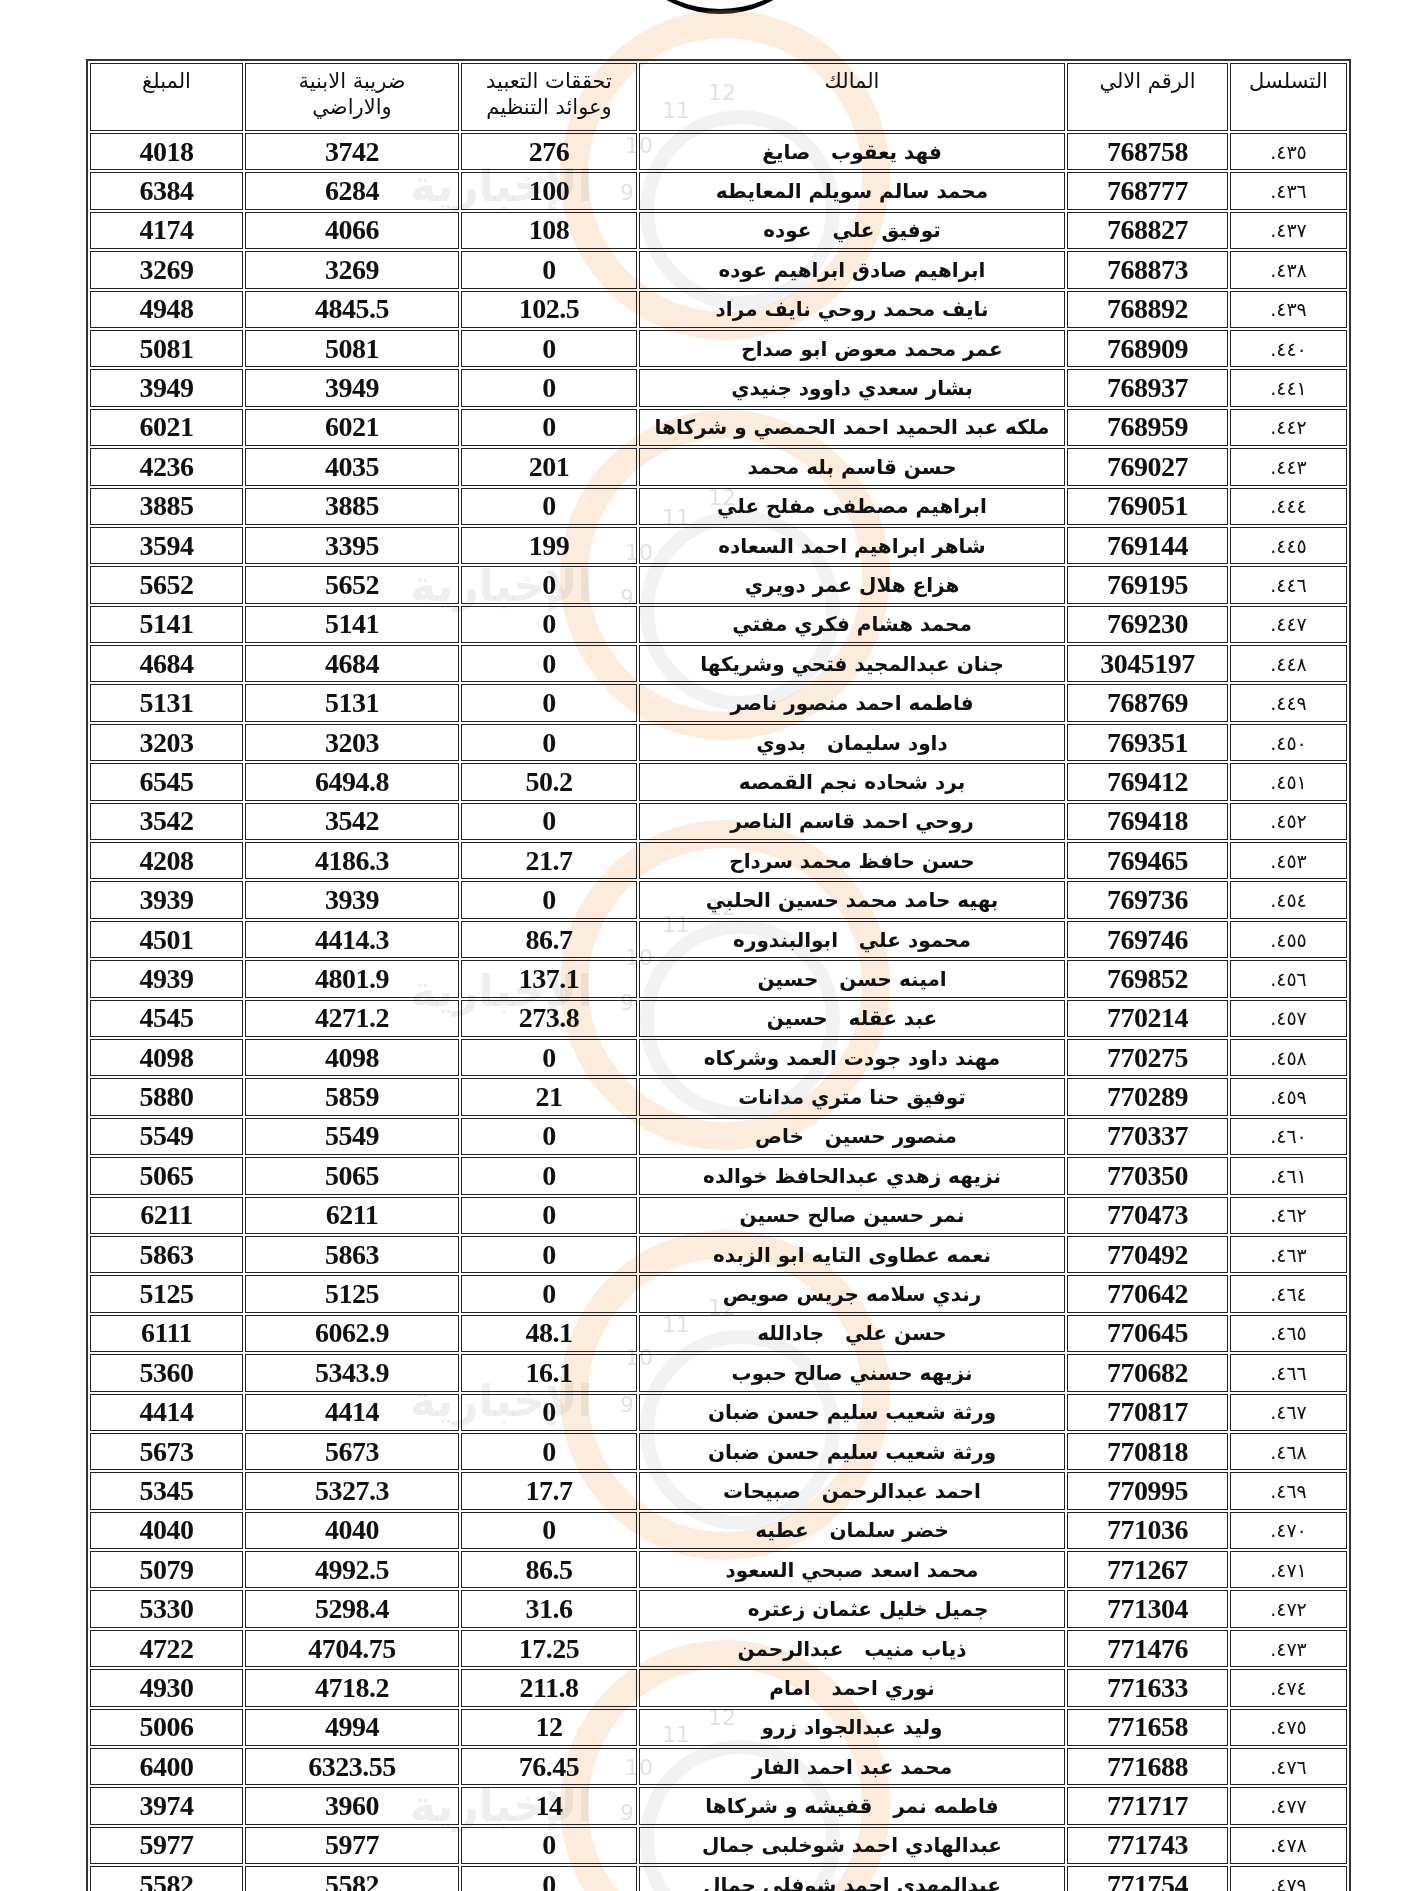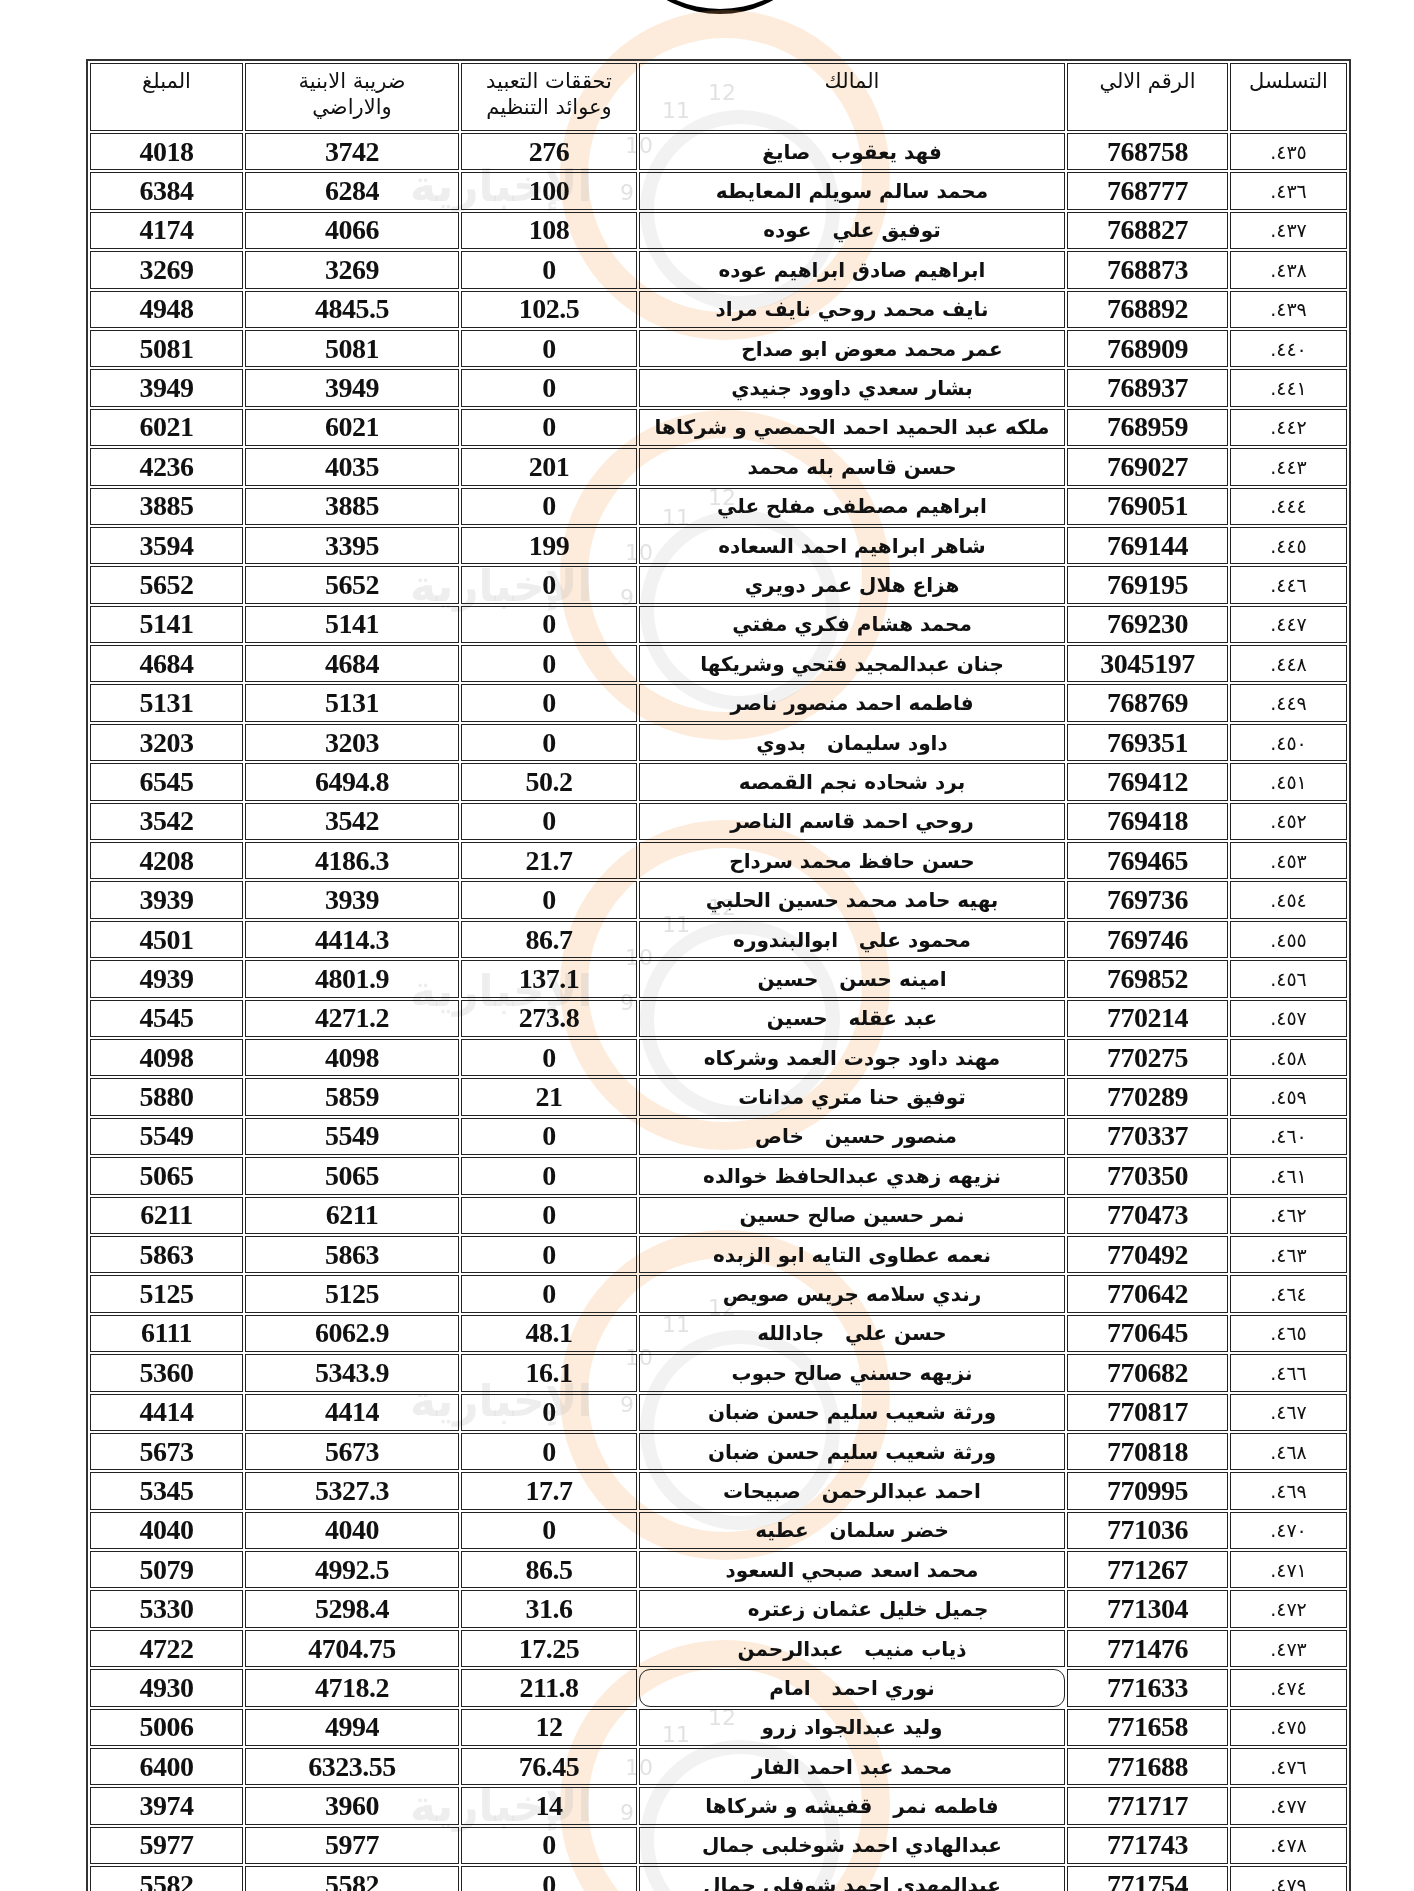--- a/index.html
+++ b/index.html
@@ -441,7 +441,7 @@
       <tr>
         <td class="seq">٤٧٤.</td>
         <td class="num">771633</td>
-        <td class="name" style="white-space: pre; border-radius: 11px;">نوري احمد   امام</td>
+        <td class="name" style="white-space: pre;">نوري احمد   امام</td>
         <td class="num">211.8</td>
         <td class="num">4718.2</td>
         <td class="num">4930</td>

